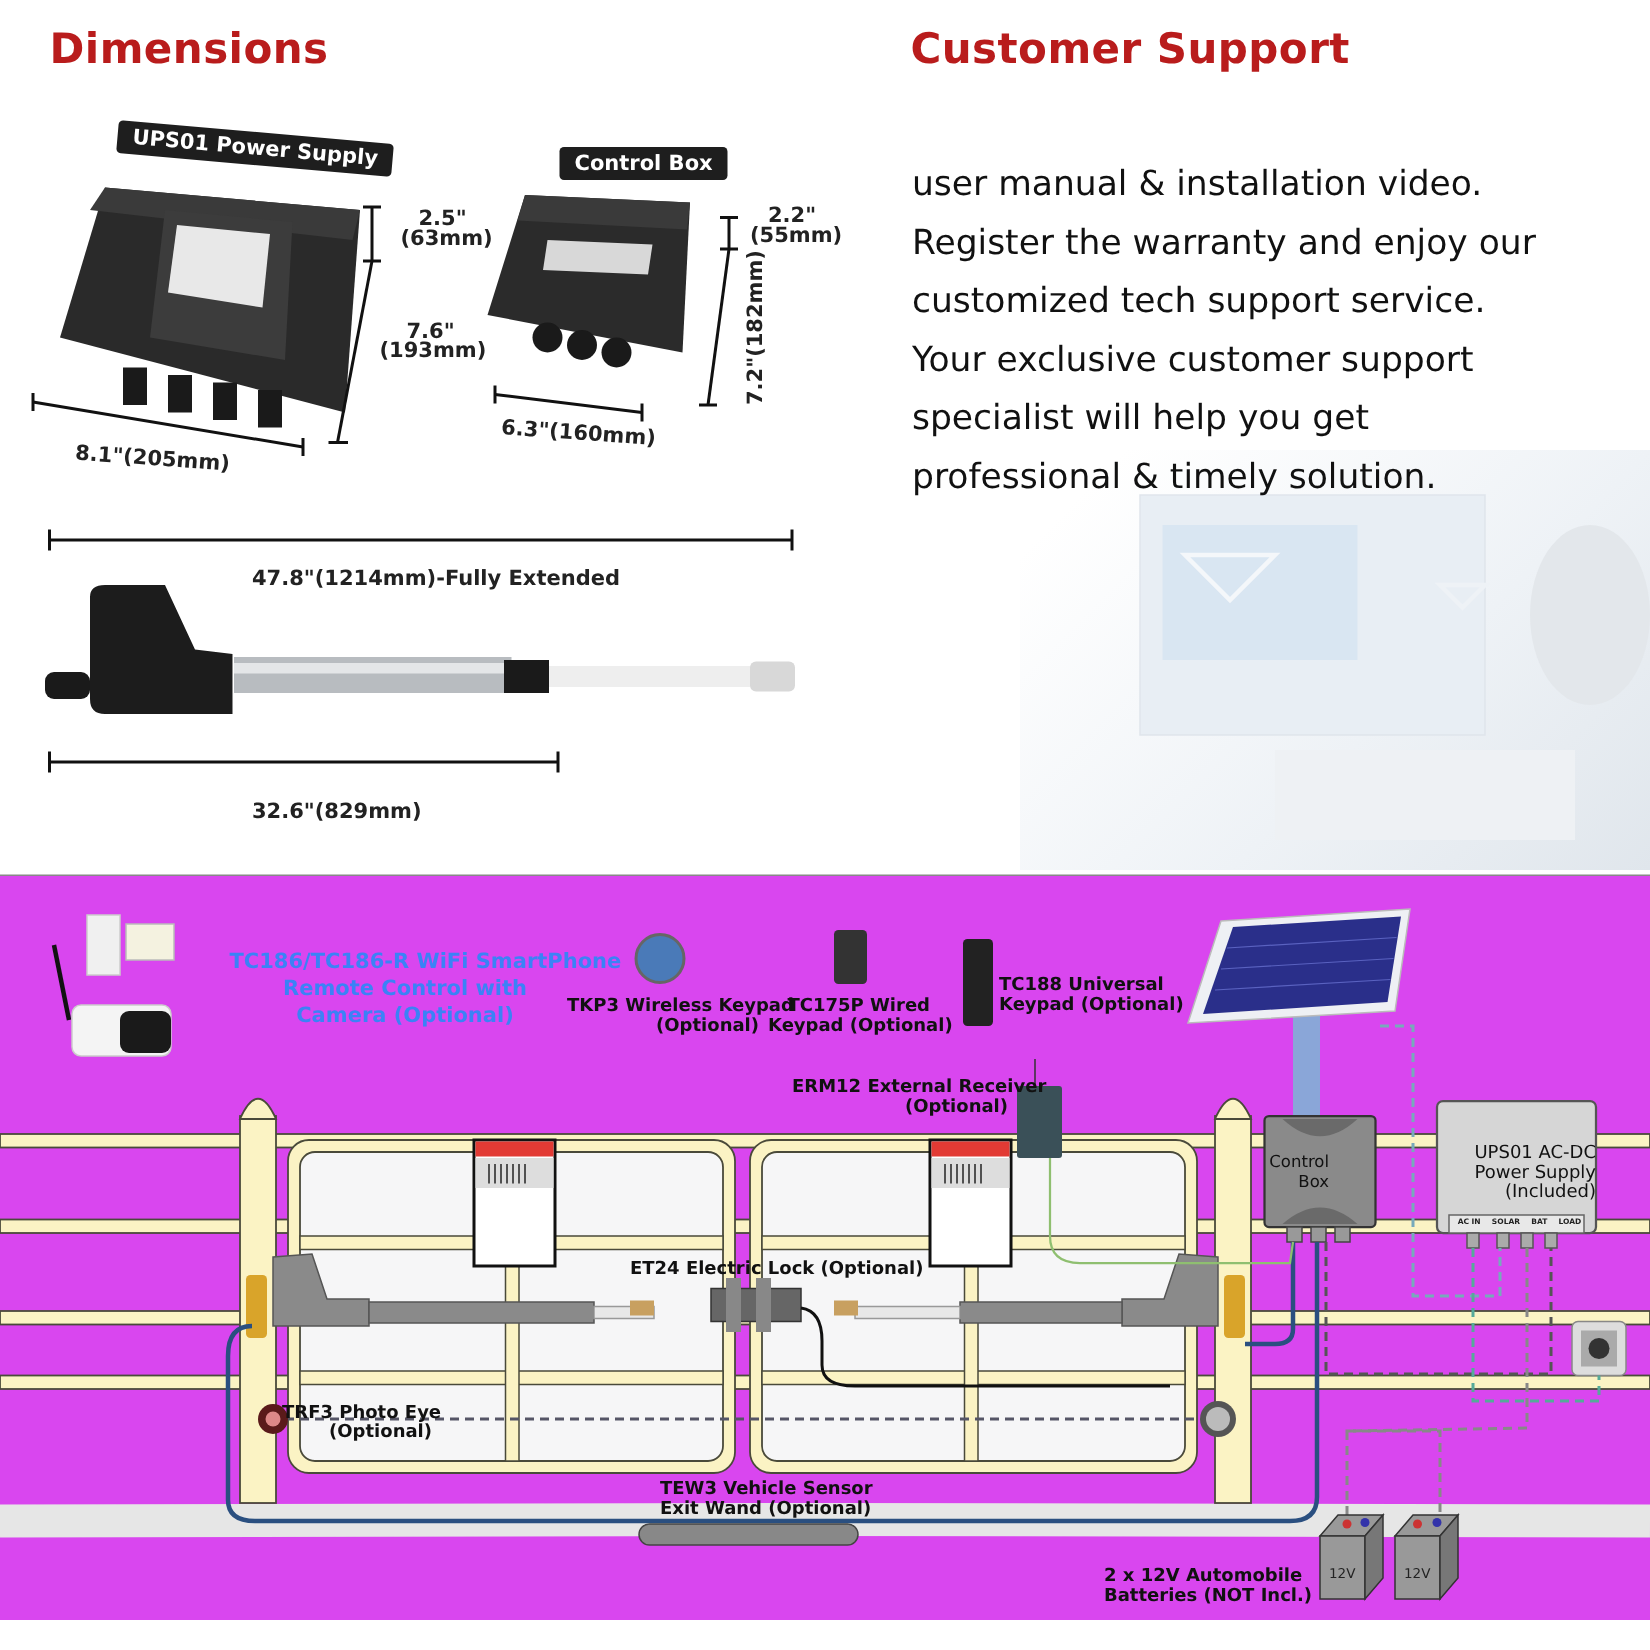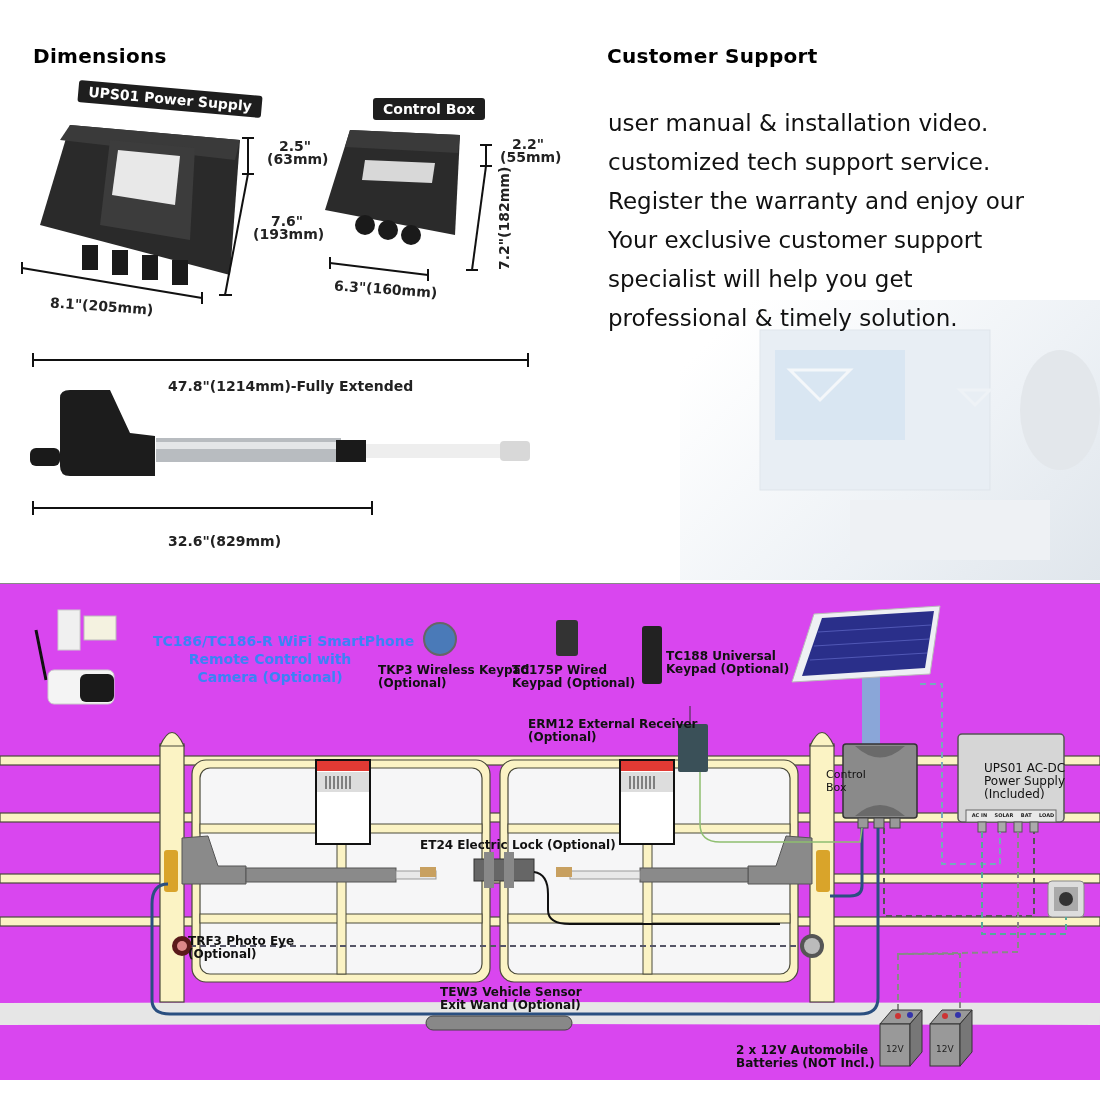--- a/index.html
+++ b/index.html
@@ -8,7 +8,7 @@
     font-family: "DejaVu Sans", sans-serif; color: #111;
   }
   .abs { position: absolute; }
-  .heading { color: #000000; font-size: 20px; font-weight: bold; letter-spacing: 0.3px; margin-top: 28px; }
+  .heading { color: #b91c1c; font-size: 28px; font-weight: bold; letter-spacing: 0.3px; }
   .dimtxt { font-size: 14px; font-weight: bold; color: #222; }
   .tag {
     background: #1e1e1e; color: #fff; font-weight: bold; font-size: 14px;

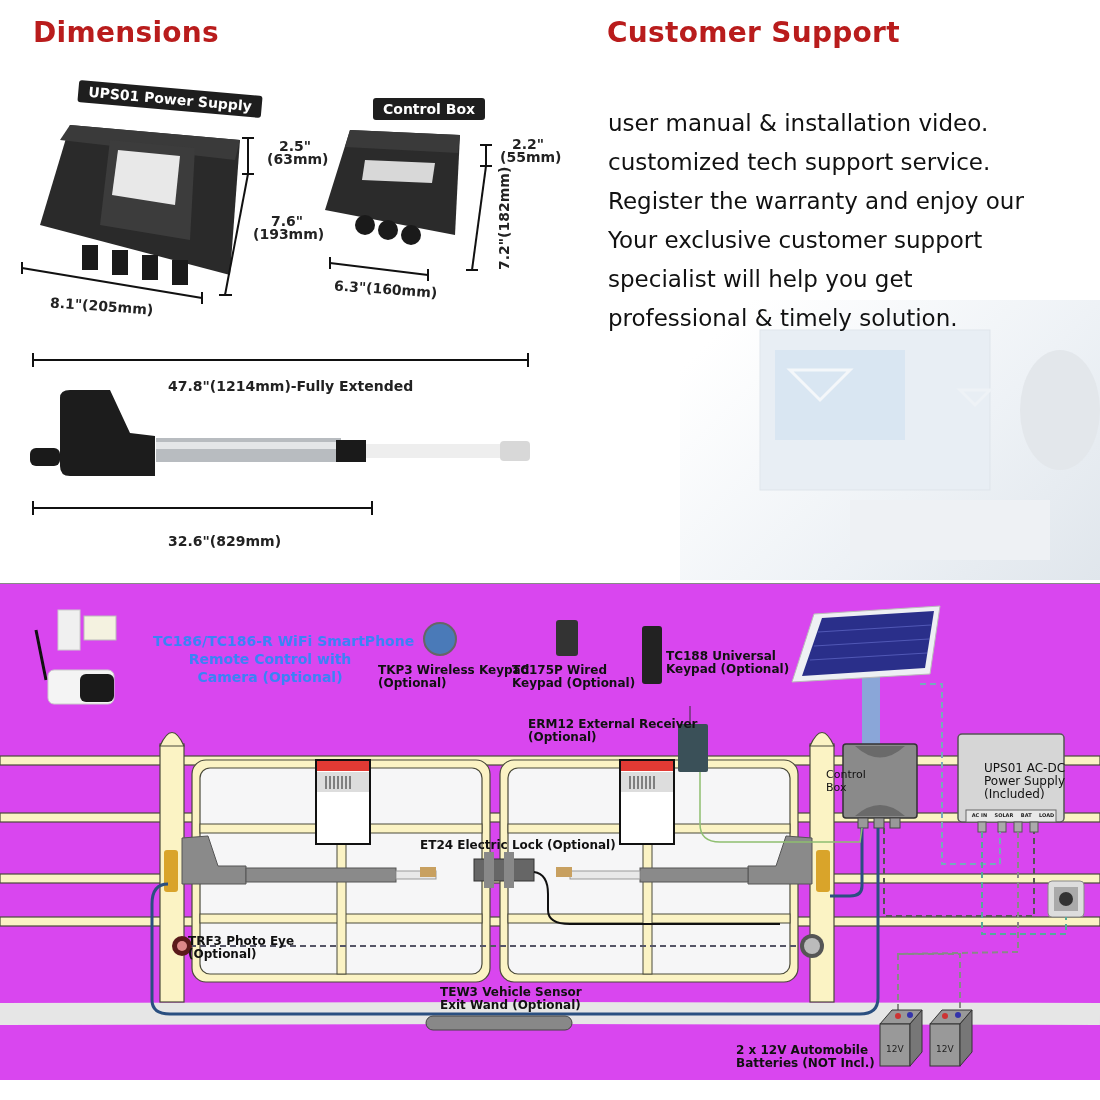--- a/index.html
+++ b/index.html
@@ -119,8 +119,8 @@
 <div class="abs heading" style="left:607px; top:16px;">Customer  Support</div>
 <div class="abs support-text" style="left:608px; top:104px;">
   <div>user manual &amp; installation video.</div>
+  <div>Register the warranty and enjoy our</div>
   <div>customized tech support service.</div>
-  <div>Register the warranty and enjoy our</div>
   <div>Your exclusive customer support</div>
   <div>specialist will help you get</div>
   <div>professional &amp; timely solution.</div>

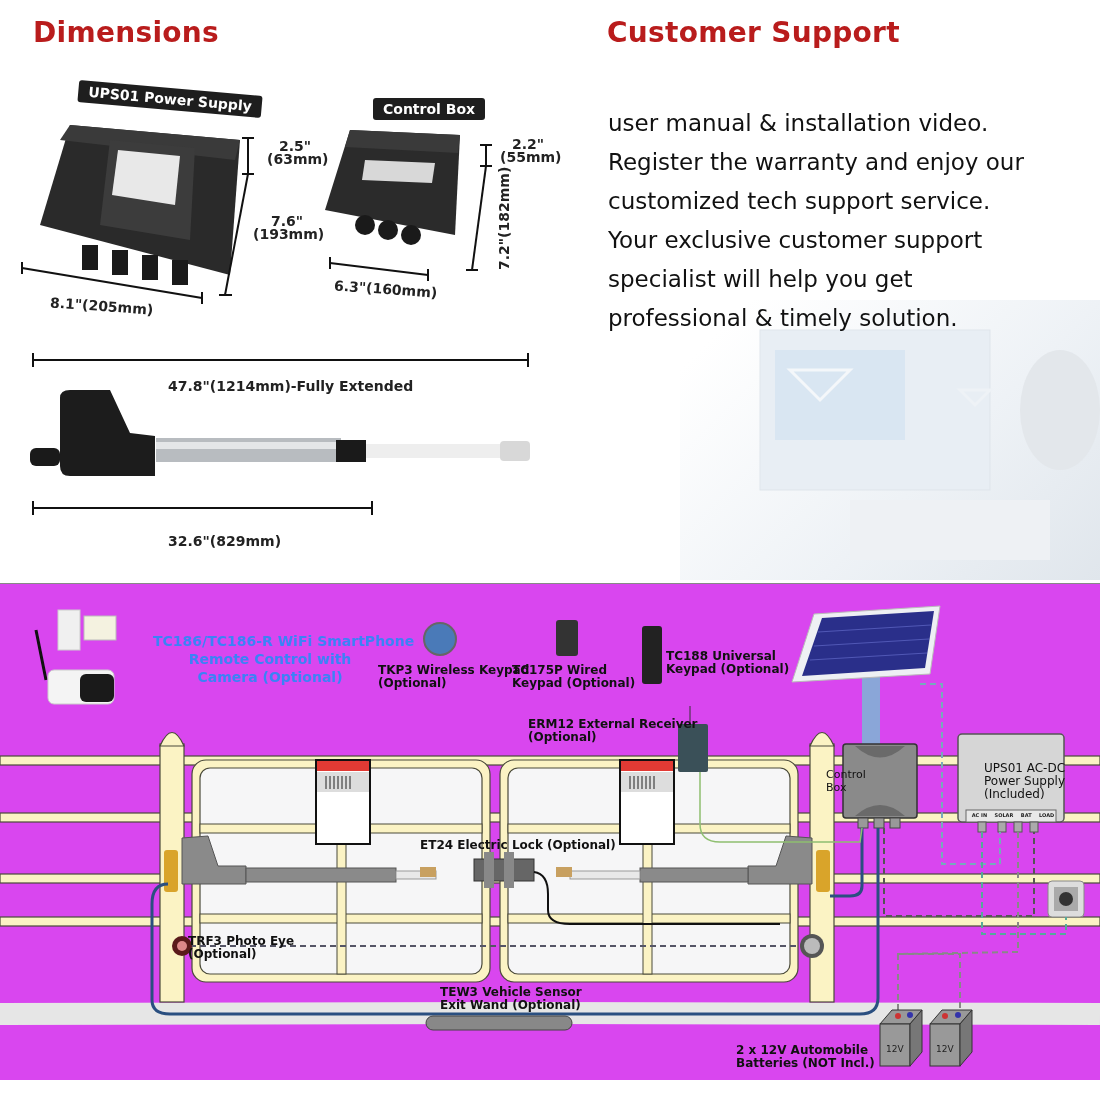--- a/index.html
+++ b/index.html
@@ -15,7 +15,7 @@
     padding: 3px 10px; border-radius: 3px; white-space: nowrap;
   }
   .support-text { font-size: 23px; line-height: 39px; color: #111; width: 470px; }
-  .lbl { font-size: 12px; font-weight: bold; color: #111; text-align: left; line-height: 13px; white-space: nowrap; }
+  .lbl { font-size: 12px; font-weight: bold; color: #111; text-align: right; line-height: 13px; white-space: nowrap; }
   .lbl-blue { color: #3b82f6; font-size: 14px; font-weight: bold; text-align: center; line-height: 18px; white-space: nowrap; }
   svg text { font-family: "DejaVu Sans", sans-serif; }
 </style>

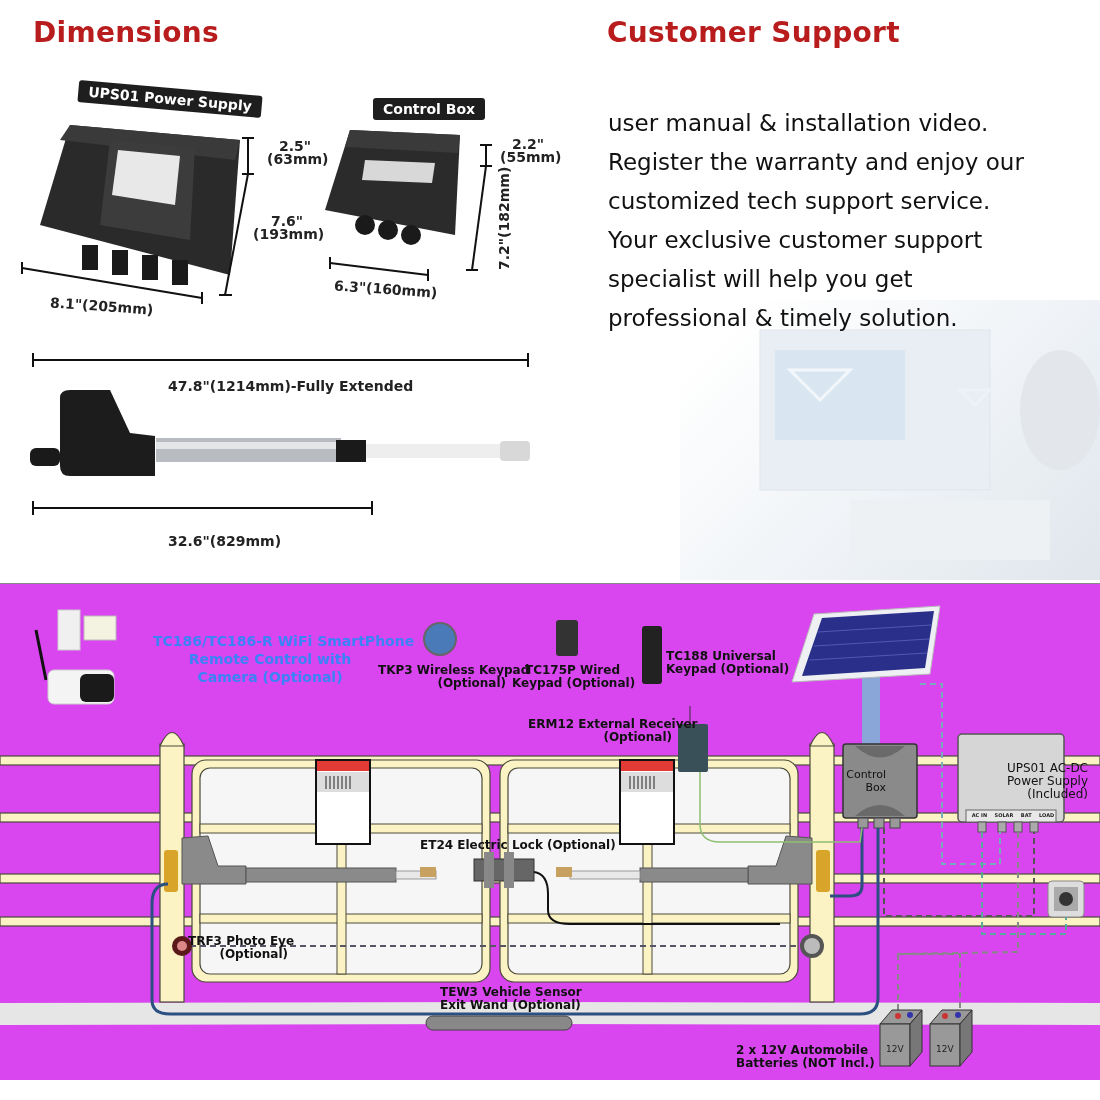--- a/index.html
+++ b/index.html
@@ -330,7 +330,7 @@
   <div>Control</div>
   <div>Box</div>
 </div>
-<div class="abs lbl" style="left:960px; top:762px; width:104px; font-weight:normal;margin-left:24px;">
+<div class="abs lbl" style="left:960px; top:762px; width:104px; font-weight:normal;">
   <div>UPS01 AC-DC</div>
   <div>Power Supply</div>
   <div>(Included)</div>

